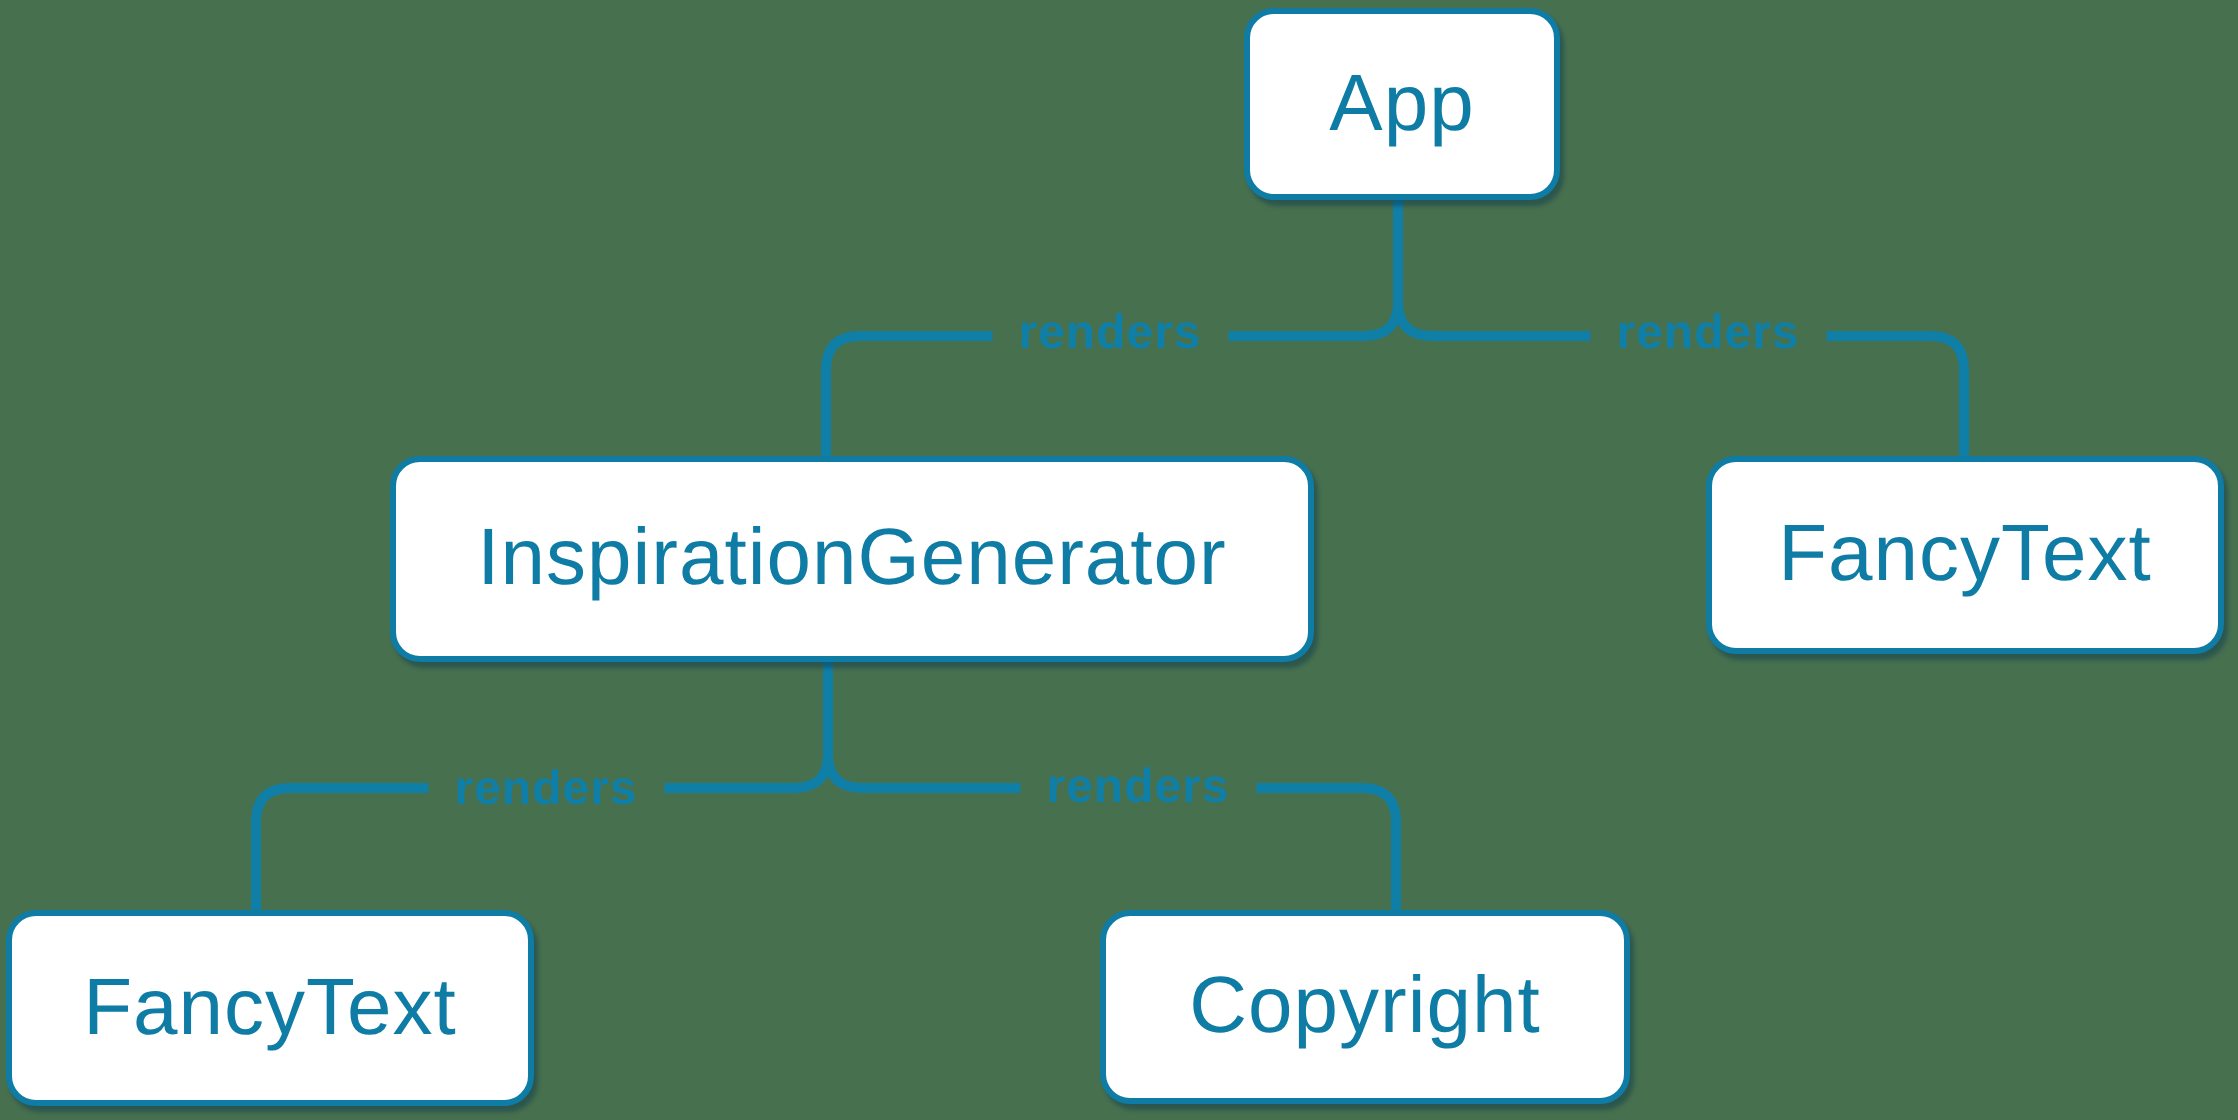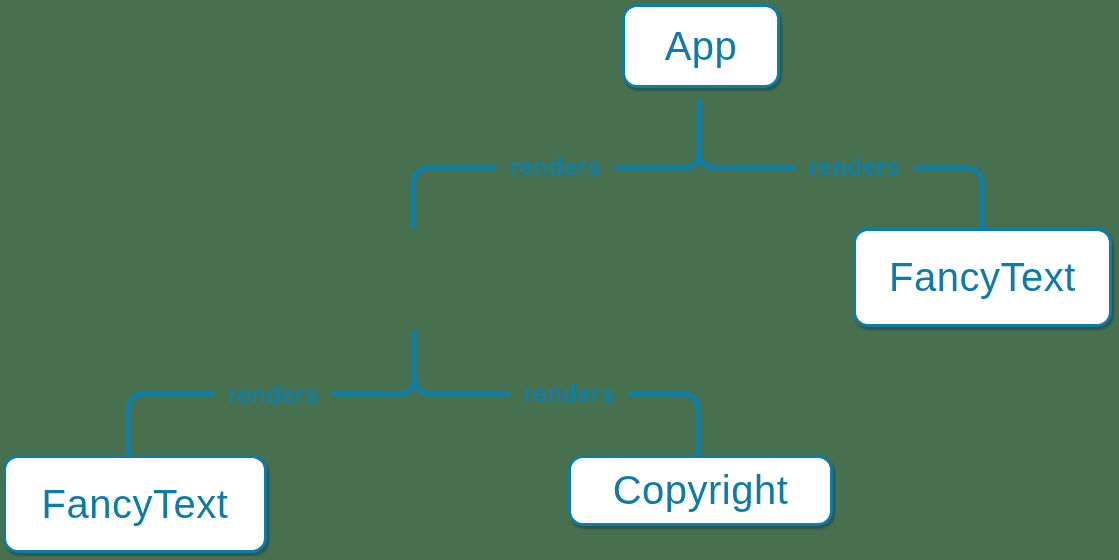--- a/index.html
+++ b/index.html
@@ -38,7 +38,7 @@
     box-sizing:border-box;
     white-space:nowrap;
   }
-  .node-app{left:622px;top:4px;width:158px;height:84px;}
+  .node-app{left:622px;top:4px;width:158px;height:96px;}
   .node-inspiration-generator{left:195px;top:228px;width:462px;height:103px;}
   .node-fancy-text-right{left:853px;top:228px;width:259px;height:99px;}
   .node-fancy-text-left{left:3px;top:455px;width:264px;height:98px;}

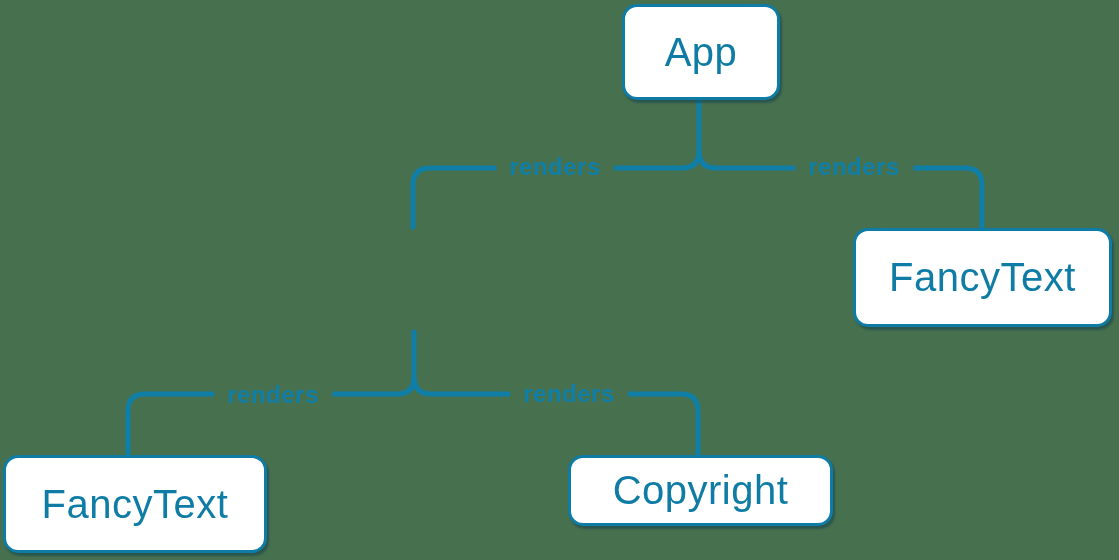--- a/index.html
+++ b/index.html
@@ -81,6 +81,7 @@
   <div class="edge-label edge-label-4">renders</div>
 
   <div class="node node-app">App</div>
+  <div class="node node-inspiration-generator">InspirationGenerator</div>
   <div class="node node-fancy-text-right">FancyText</div>
   <div class="node node-fancy-text-left">FancyText</div>
   <div class="node node-copyright">Copyright</div>

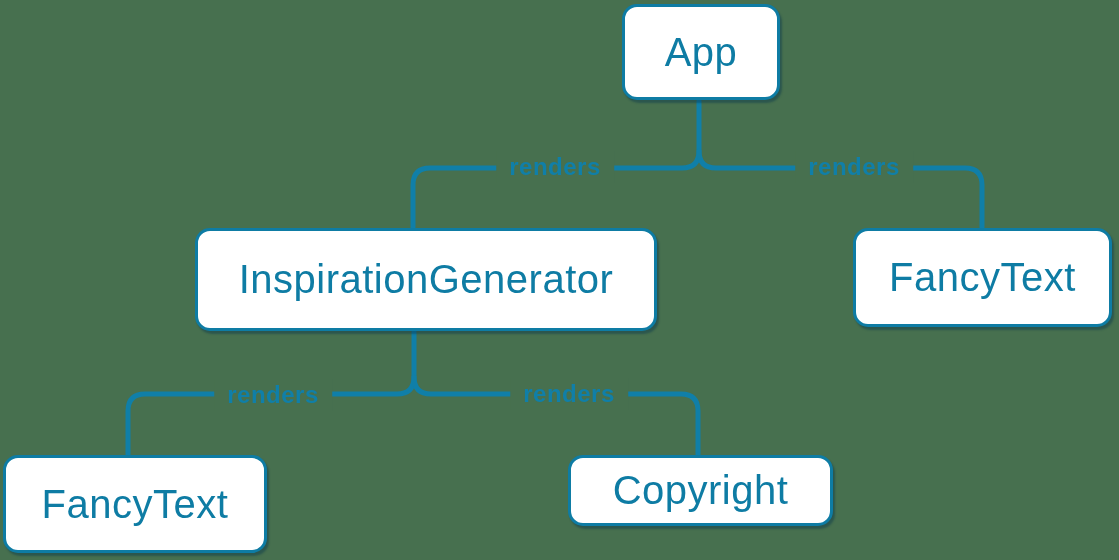--- a/index.html
+++ b/index.html
@@ -42,7 +42,7 @@
   .node-inspiration-generator{left:195px;top:228px;width:462px;height:103px;}
   .node-fancy-text-right{left:853px;top:228px;width:259px;height:99px;}
   .node-fancy-text-left{left:3px;top:455px;width:264px;height:98px;}
-  .node-copyright{left:568px;top:455px;width:265px;height:71px;}
+  .node-copyright{left:550px;top:455px;width:265px;height:97px;}
   .edge-label{
     position:absolute;
     transform:translate(-50%,-50%);

